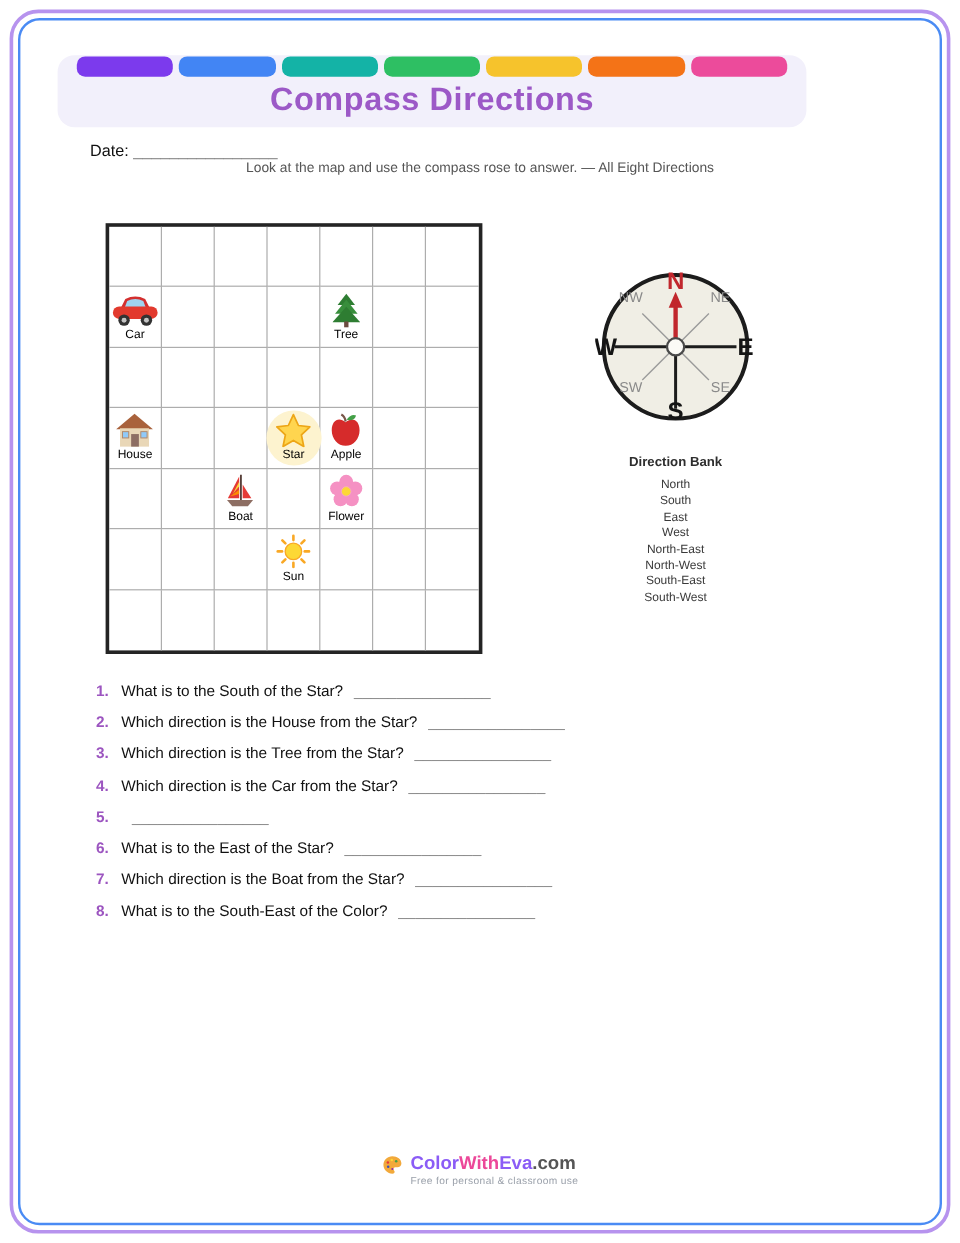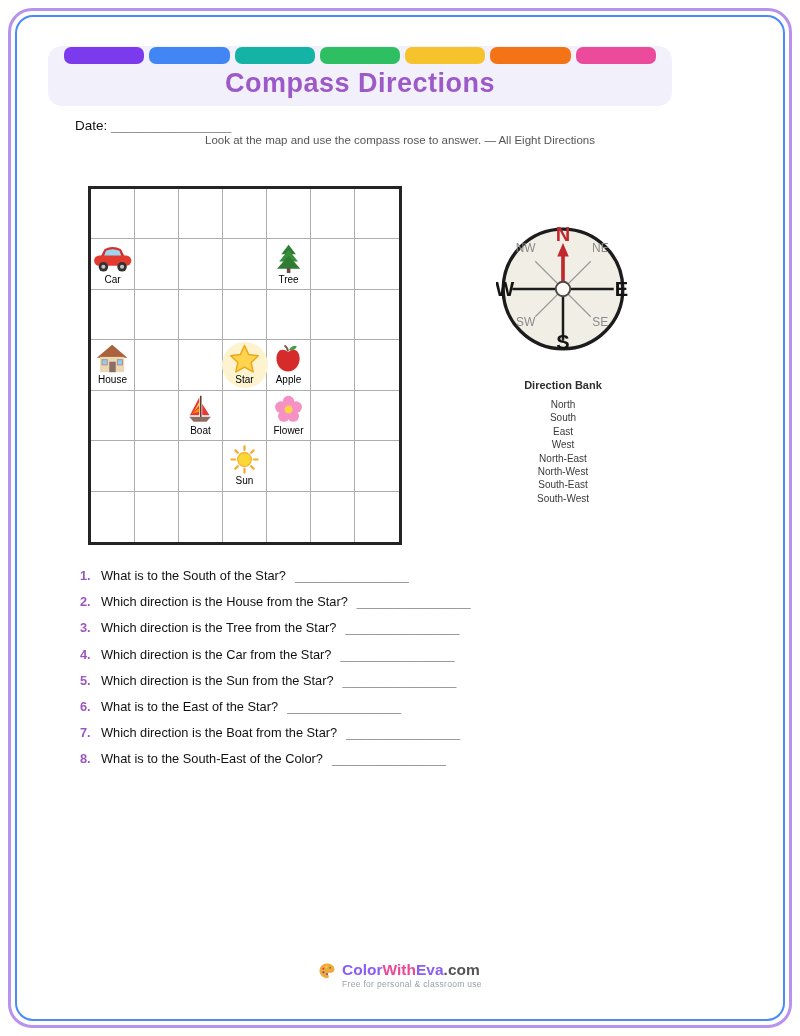--- a/index.html
+++ b/index.html
@@ -272,7 +272,6 @@
   </div>
   <div class="question">
     <span class="q-num">5.</span>
-    <span class="q-text">Which direction is the Sun from the Star?</span>
     <span class="q-blank">________________</span>
   </div>
   <div class="question">

